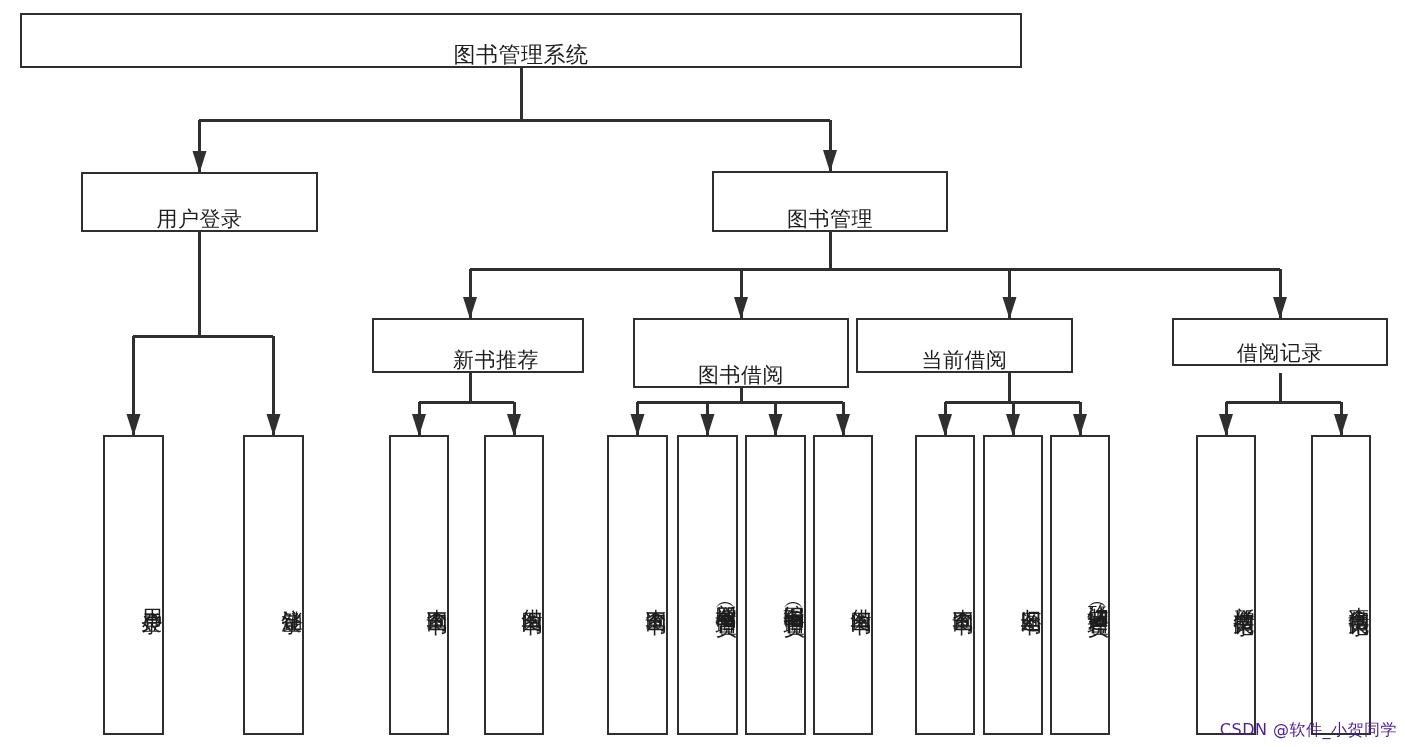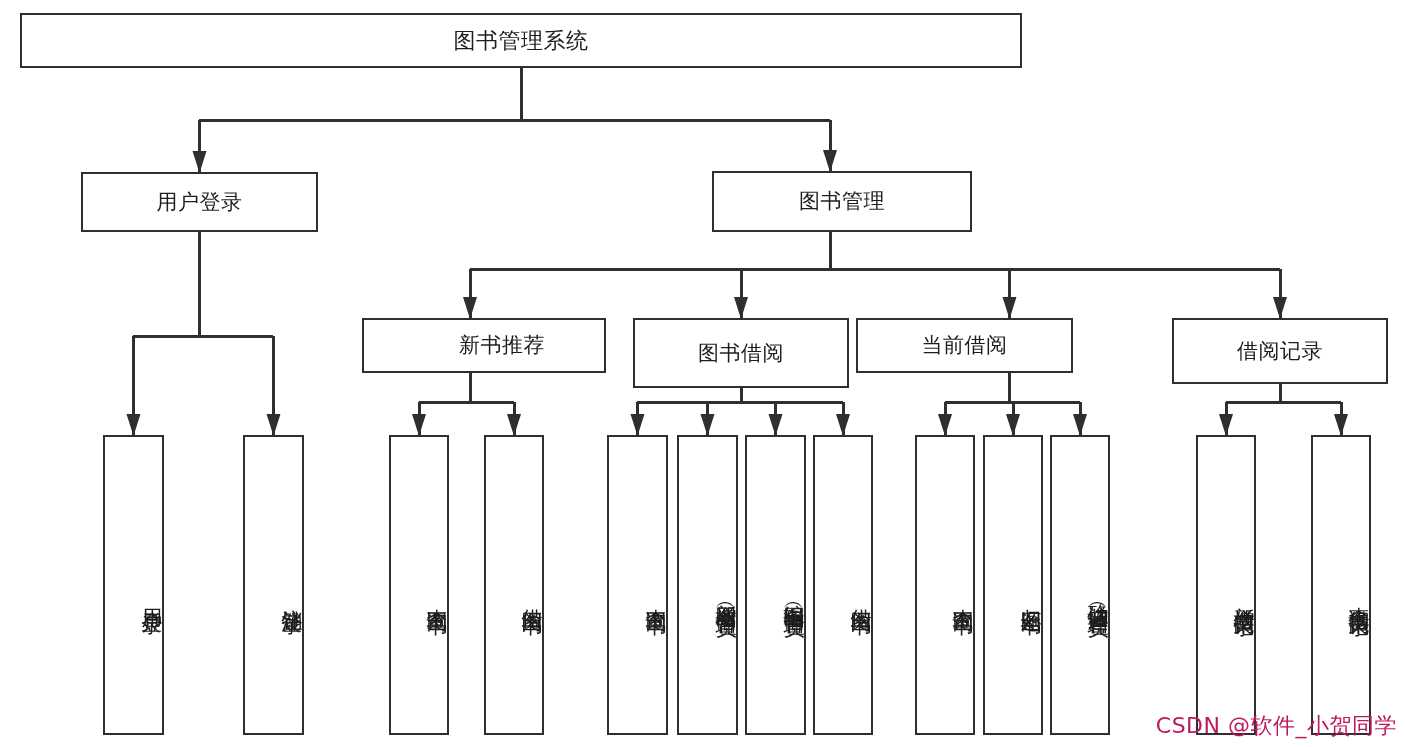--- a/index.html
+++ b/index.html
@@ -32,7 +32,7 @@
     background: #ffffff;
     color: #1d1d1d;
     display: flex;
-    align-items: center;
+    align-items: flex-end;
     justify-content: center;
     text-align: center;
     line-height: 1.05;

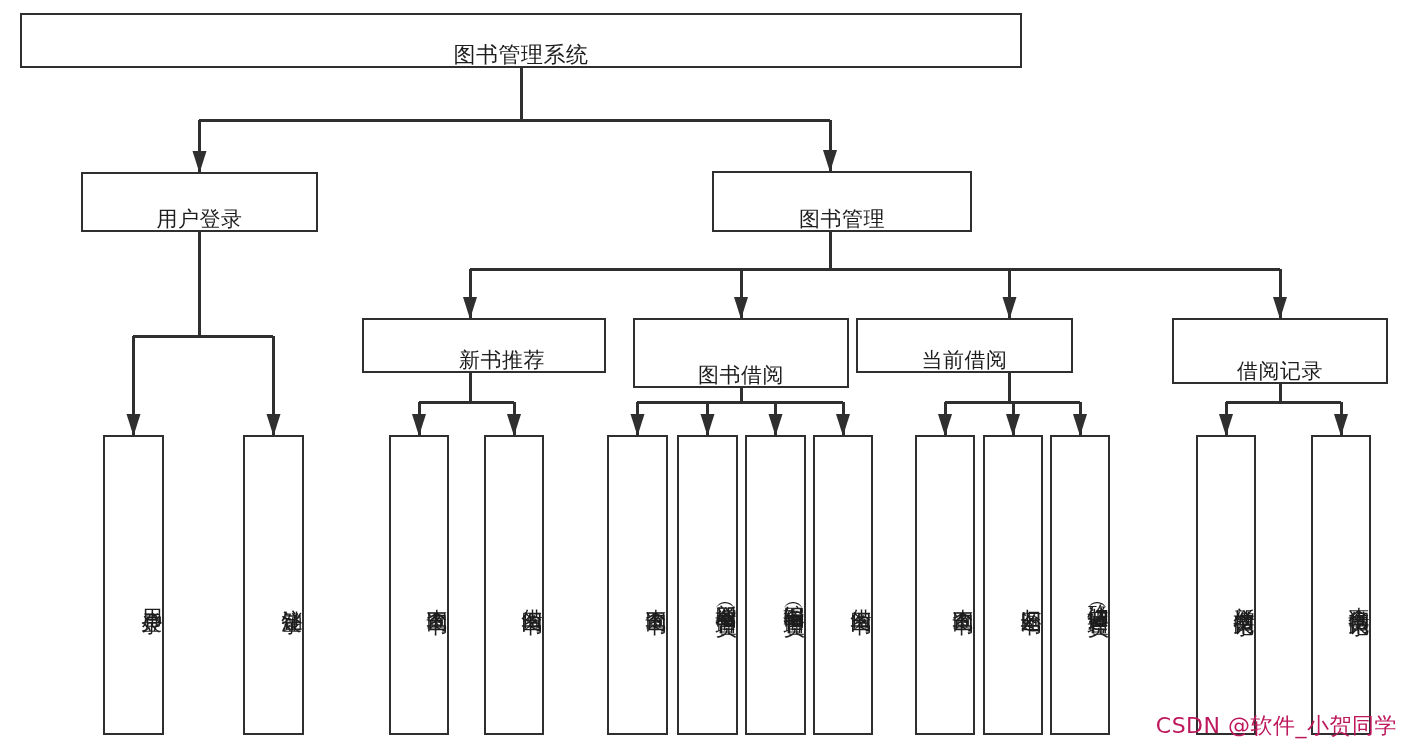--- a/index.html
+++ b/index.html
@@ -130,7 +130,7 @@
       <div class="node horiz" style="left: 81px; top: 172px; width: 237px; height: 60px;">
         <span>用户登录</span>
       </div>
-      <div class="node horiz" style="left: 712px; top: 171px; width: 260px; height: 61px;">
+      <div class="node horiz" style="left: 712px; top: 171px; width: 236px; height: 61px;">
         <span>图书管理</span>
       </div>
       <div class="node horiz" style="left: 362px; top: 318px; width: 244px; height: 55px; padding-left: 36px;">

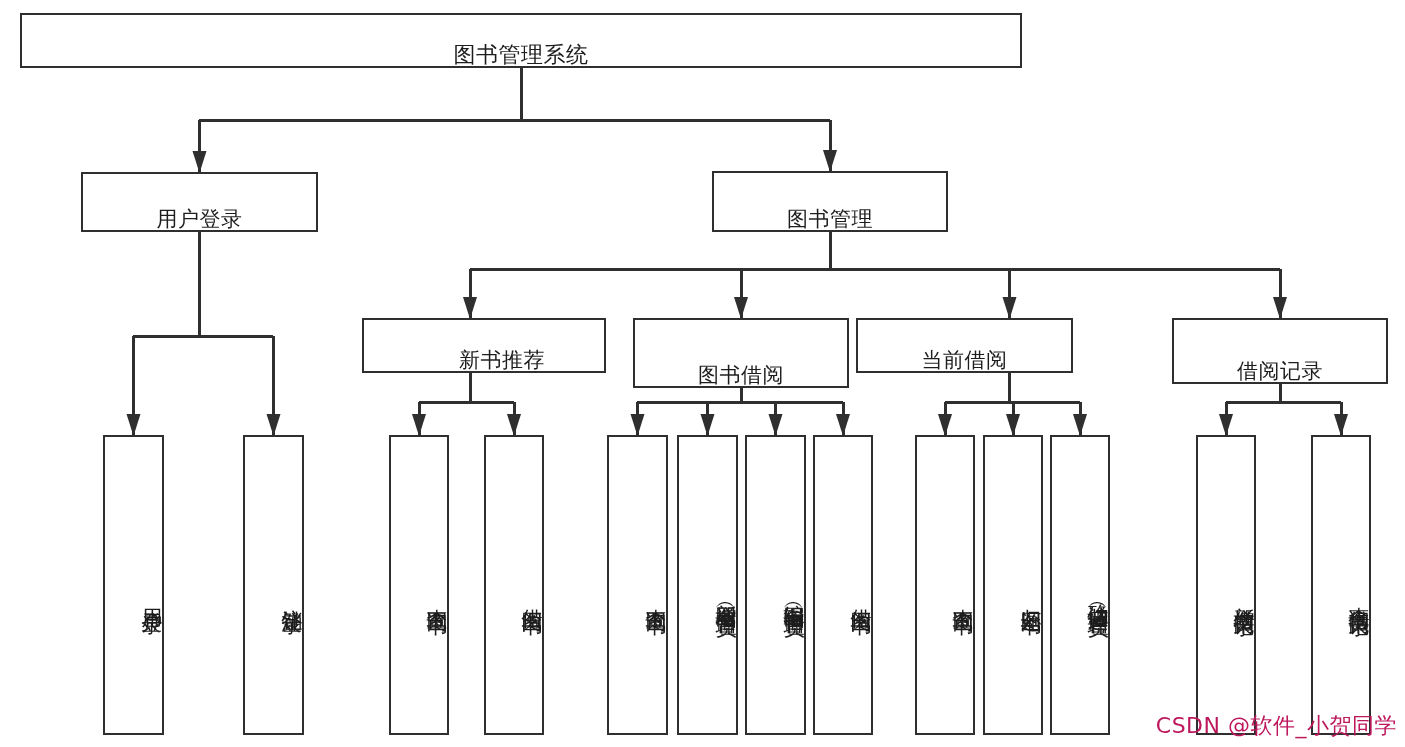--- a/index.html
+++ b/index.html
@@ -133,7 +133,7 @@
       <div class="node horiz" style="left: 712px; top: 171px; width: 236px; height: 61px;">
         <span>图书管理</span>
       </div>
-      <div class="node horiz" style="left: 362px; top: 318px; width: 244px; height: 55px; padding-left: 36px;">
+      <div class="node horiz" style="left: 372px; top: 318px; width: 212px; height: 55px; padding-left: 36px;">
         <span>新书推荐</span>
       </div>
       <div class="node horiz" style="left: 633px; top: 318px; width: 216px; height: 70px;">

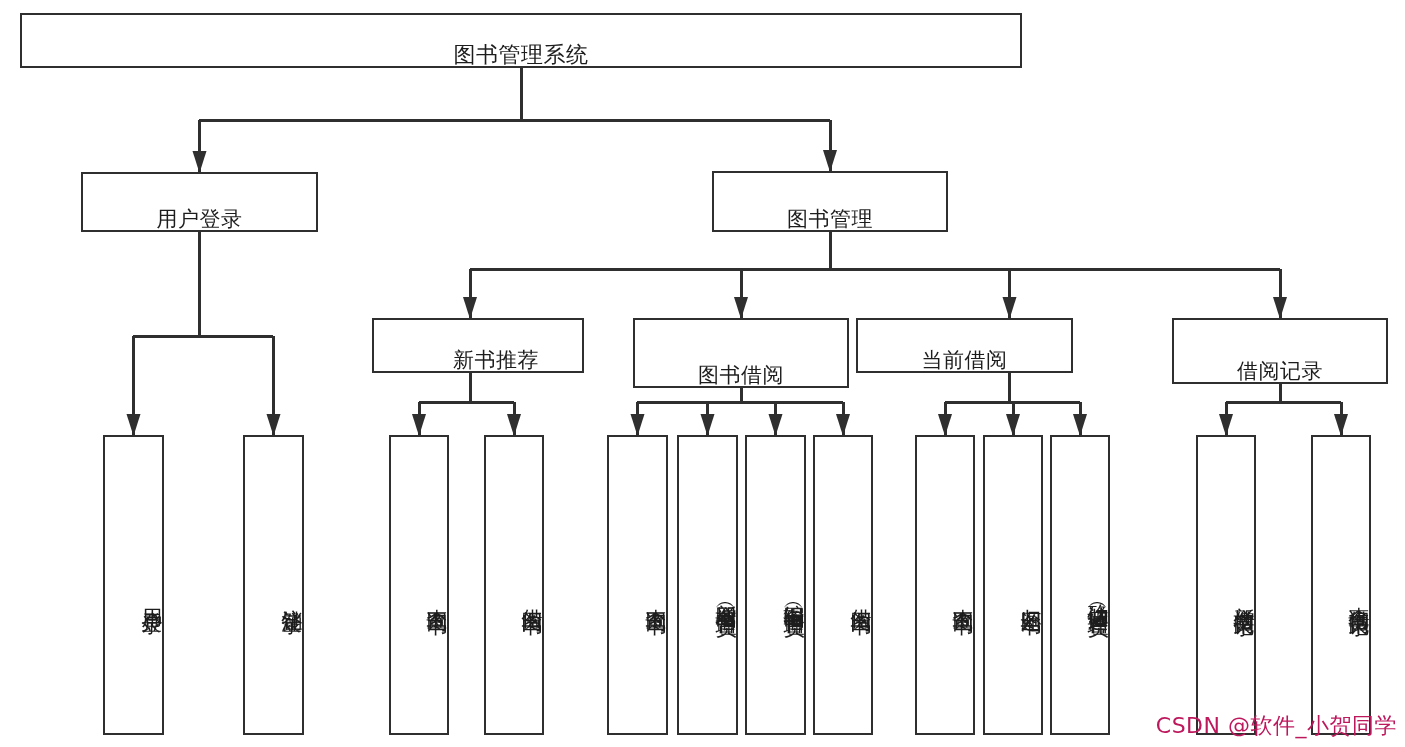--- a/index.html
+++ b/index.html
@@ -142,7 +142,7 @@
       <div class="node horiz" style="left: 856px; top: 318px; width: 217px; height: 55px;">
         <span>当前借阅</span>
       </div>
-      <div class="node horiz" style="left: 1172px; top: 318px; width: 216px; height: 66px;">
+      <div class="node horiz" style="left: 1172px; top: 318px; width: 216px; height: 48px;">
         <span>借阅记录</span>
       </div>
       <div class="node vert" style="left: 103px; top: 435px; width: 61px; height: 300px;">

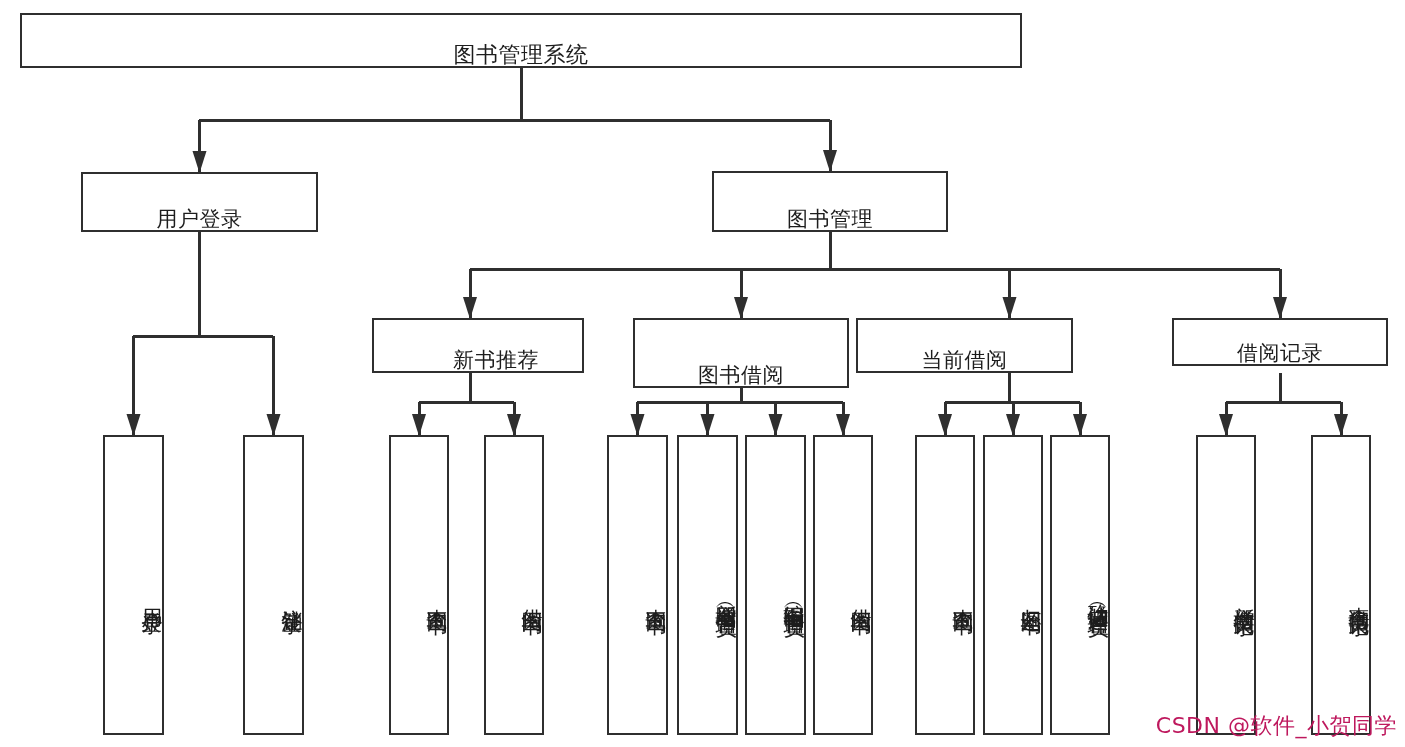--- a/index.html
+++ b/index.html
@@ -58,8 +58,8 @@
     position: absolute;
     right: 8px;
     bottom: 6px;
-    font-size: 22px;
-    color: #be185d;
+    font-size: 16px;
+    color: #4c1d95;
     white-space: nowrap;
     font-family: "DejaVu Sans", "Liberation Sans", sans-serif;
     letter-spacing: 0.5px;

